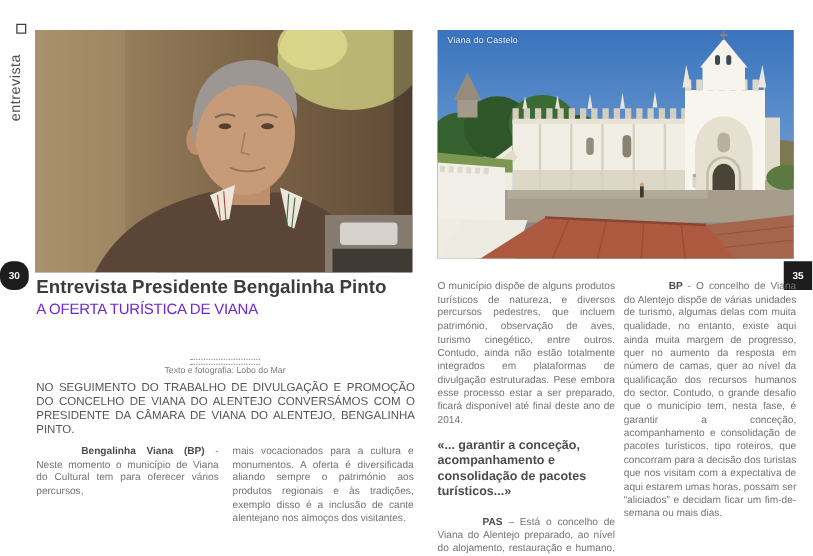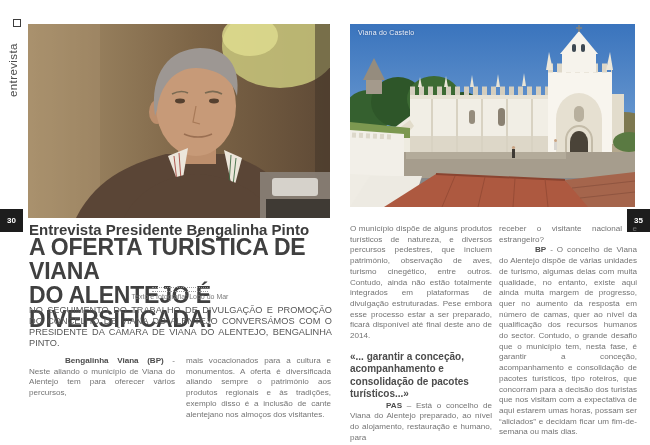--- a/index.html
+++ b/index.html
@@ -19,7 +19,7 @@
     position:absolute;top:209px;width:23px;height:23px;background:#1d1d1d;color:#fff;
     font-size:8px;font-weight:bold;display:flex;align-items:center;justify-content:center;
   }
-  .pagebox.pleft{left:0;}
+  .pagebox.pleft{left:0;border-radius:10px;}
   .pagebox.pright{right:0;}
   
   .photo{position:absolute;overflow:hidden;background:#888;}

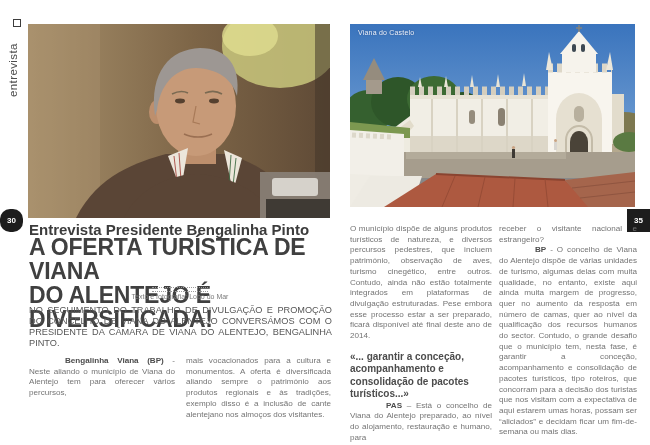--- a/index.html
+++ b/index.html
@@ -235,7 +235,6 @@
     <p><b>PAS</b><span> – Está o concelho de Viana do Alentejo preparado, ao nível do alojamento, restauração e humano, para</span></p>
   </div>
   <div class="col" id="r-col2">
-    <p><span>receber o visitante nacional e estrangeiro?</span></p>
     <p><b>BP</b><span> - O concelho de Viana do Alentejo dispõe de várias unidades de turismo, algumas delas com muita qualidade, no entanto, existe aqui ainda muita margem de progresso, quer no aumento da resposta em número de camas, quer ao nível da qualificação dos recursos humanos do sector. Contudo, o grande desafio que o município tem, nesta fase, é garantir a conceção, acompanhamento e consolidação de pacotes turísticos, tipo roteiros, que concorram para a decisão dos turistas que nos visitam com a expectativa de aqui estarem umas horas, possam ser “aliciados” e decidam ficar um fim-de-semana ou mais dias.</span></p>
   </div>
 

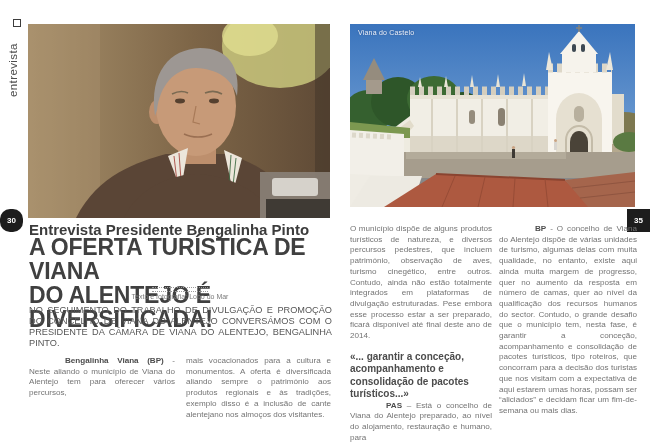--- a/index.html
+++ b/index.html
@@ -34,7 +34,7 @@
   .kicker{position:absolute;left:29px;top:221px;font-size:15px;font-weight:bold;color:#3c3c3c;}
   .headline{
     position:absolute;left:29px;top:235px;width:305px;
-    font-size:23px;font-weight:bold;color:#404040;line-height:24px;letter-spacing:-.2px;
+    font-size:12px;font-weight:normal;color:#6d28d9;line-height:24px;letter-spacing:-.2px;
   }
   .dotted-rule{
     position:absolute;left:152px;top:287px;width:56px;height:3px;

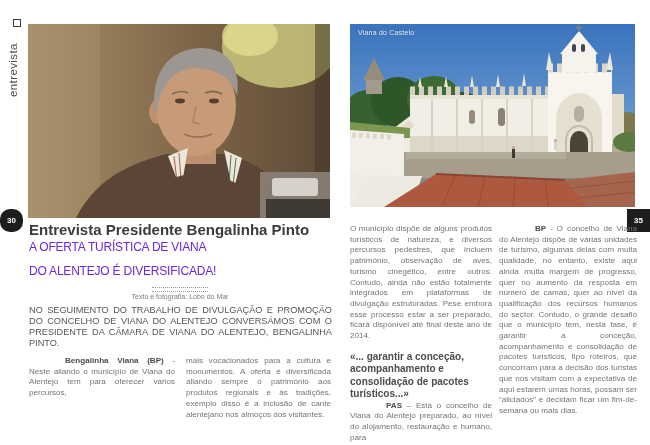--- a/index.html
+++ b/index.html
@@ -216,7 +216,6 @@
   <div class="kicker">Entrevista Presidente Bengalinha Pinto</div>
   <div class="headline">
     <div>A OFERTA TURÍSTICA DE VIANA</div>
-    <div>DO ALENTEJO É DIVERSIFICADA!</div>
   </div>
   <div class="dotted-rule"></div>
   <div class="credit">Texto e fotografia: Lobo do Mar</div>

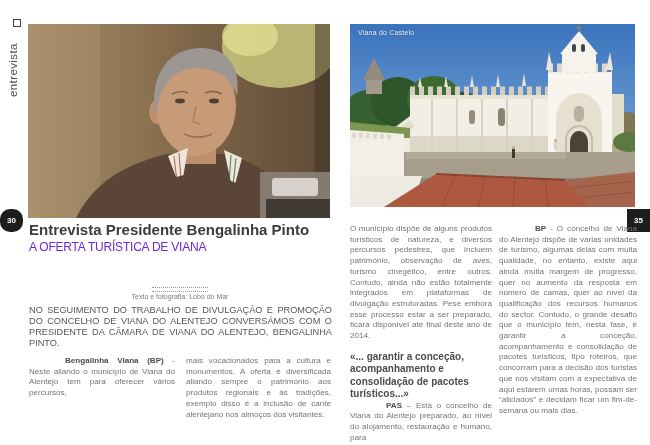--- a/index.html
+++ b/index.html
@@ -222,7 +222,7 @@
   <div class="standfirst">NO SEGUIMENTO DO TRABALHO DE DIVULGAÇÃO E PROMOÇÃO DO CONCELHO DE VIANA DO ALENTEJO CONVERSÁMOS COM O PRESIDENTE DA CÂMARA DE VIANA DO ALENTEJO, BENGALINHA PINTO.</div>
 
   <div class="col" id="l-col1">
-    <p><b>Bengalinha Viana (BP)</b><span> - Neste aliando o município de Viana do Alentejo tem para oferecer vários percursos,</span></p>
+    <p><b>Bengalinha Viana (BP)</b><span> - Neste momento o município de Viana do Cultural tem para oferecer vários percursos,</span></p>
   </div>
   <div class="col" id="l-col2">
     <p><span>mais vocacionados para a cultura e monumentos. A oferta é diversificada aliando sempre o património aos produtos regionais e às tradições, exemplo disso é a inclusão de cante alentejano nos almoços dos visitantes.</span></p>

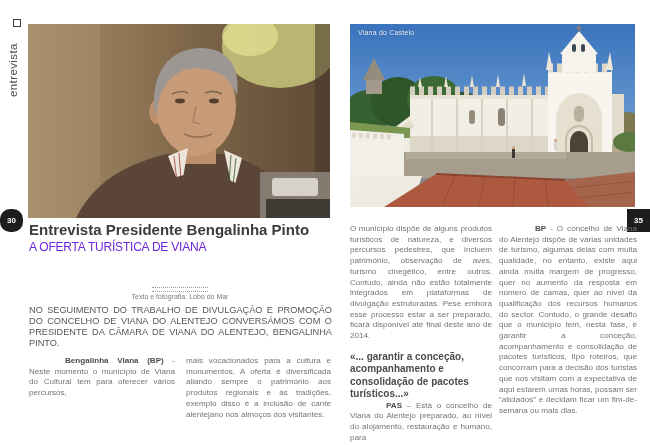--- a/index.html
+++ b/index.html
@@ -54,7 +54,7 @@
   #r-col1{left:350px;top:224px;width:142px;}
   #r-col2{left:499px;top:224px;width:138px;}
   .pullquote{
-    margin:9px 0 0 0;font-size:10px;line-height:12.5px;font-weight:bold;color:#4c4c4c;text-align:left;
+    margin:9px 0 12px 0;font-size:10px;line-height:12.5px;font-weight:bold;color:#4c4c4c;text-align:left;
   }
 </style>
 </head>

